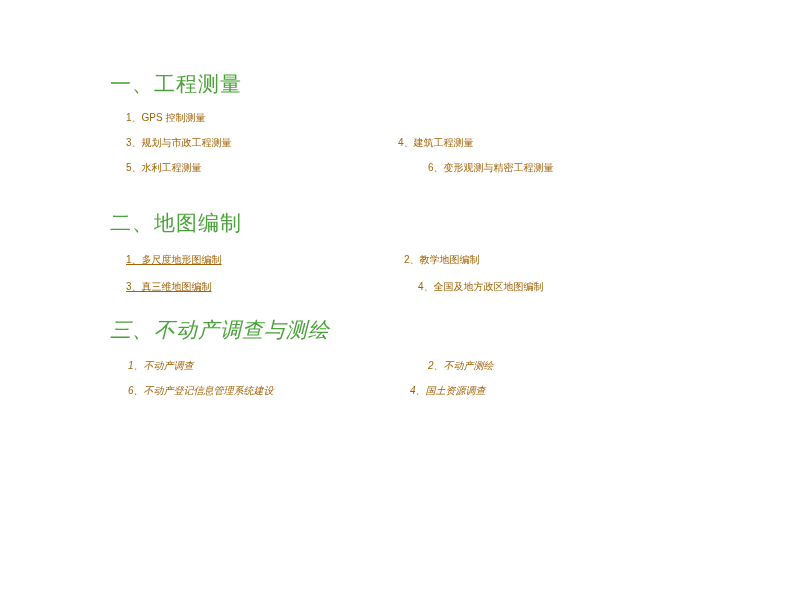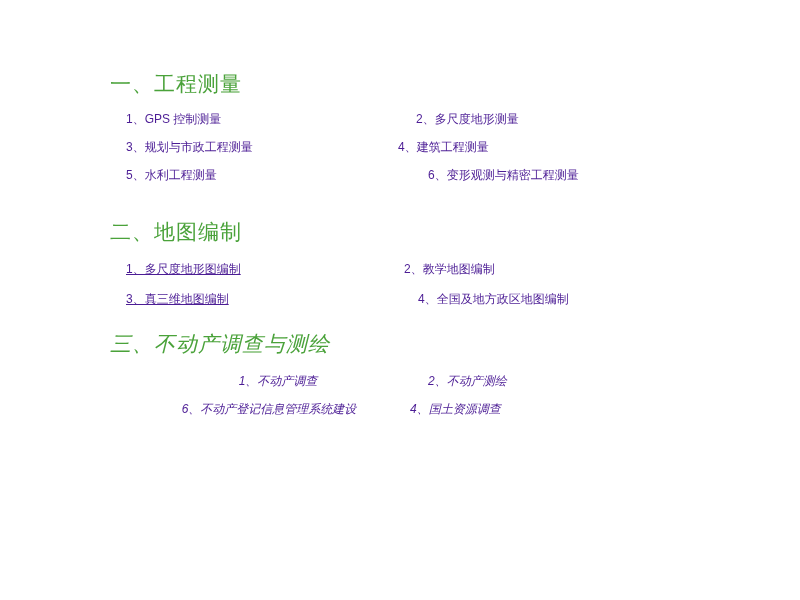--- a/index.html
+++ b/index.html
@@ -57,8 +57,8 @@
     display: flex;
     flex-direction: row;
     margin-bottom: 10px;
-    font-size: 12px;
-    color: #4c1d95;
+    font-size: 10px;
+    color: #a16207;
     line-height: 1.4;
   }
   .item {

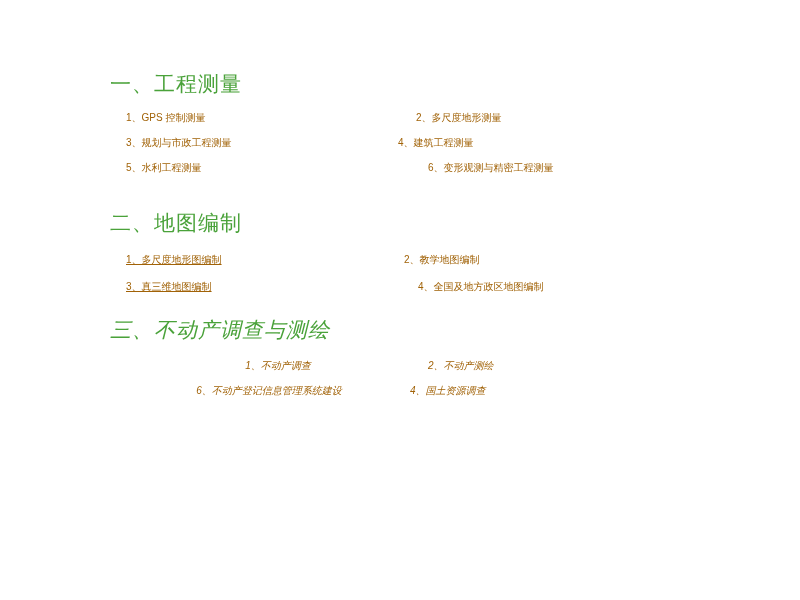--- a/index.html
+++ b/index.html
@@ -103,7 +103,6 @@
       <div class="items">
         <div class="item-row row-1">
           <span class="item item-a">1、GPS 控制测量</span>
-          <span class="item item-b">2、多尺度地形测量</span>
         </div>
         <div class="item-row row-2">
           <span class="item item-a">3、规划与市政工程测量</span>

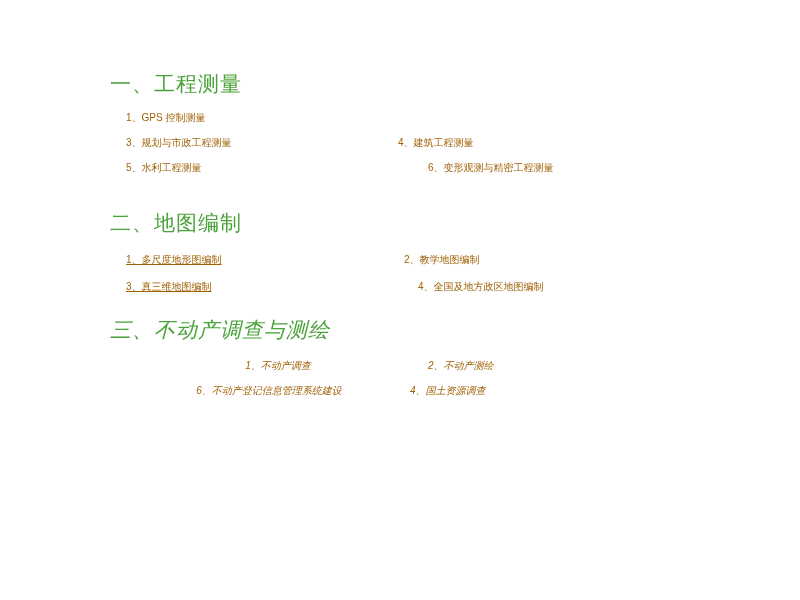--- a/index.html
+++ b/index.html
@@ -82,7 +82,7 @@
 
   
   .section-3 { margin-top: 22px; font-style: italic; }
-  .section-3 .items { margin-left: 18px; margin-top: 16px; text-align: center; }
+  .section-3 .items { margin-left: 18px; margin-top: 16px; }
   .section-3 .item-row { margin-bottom: 11px; }
   .section-3 .item-a { width: 300px; }
   .section-3 .row-2 .item-a { width: 282px; }

